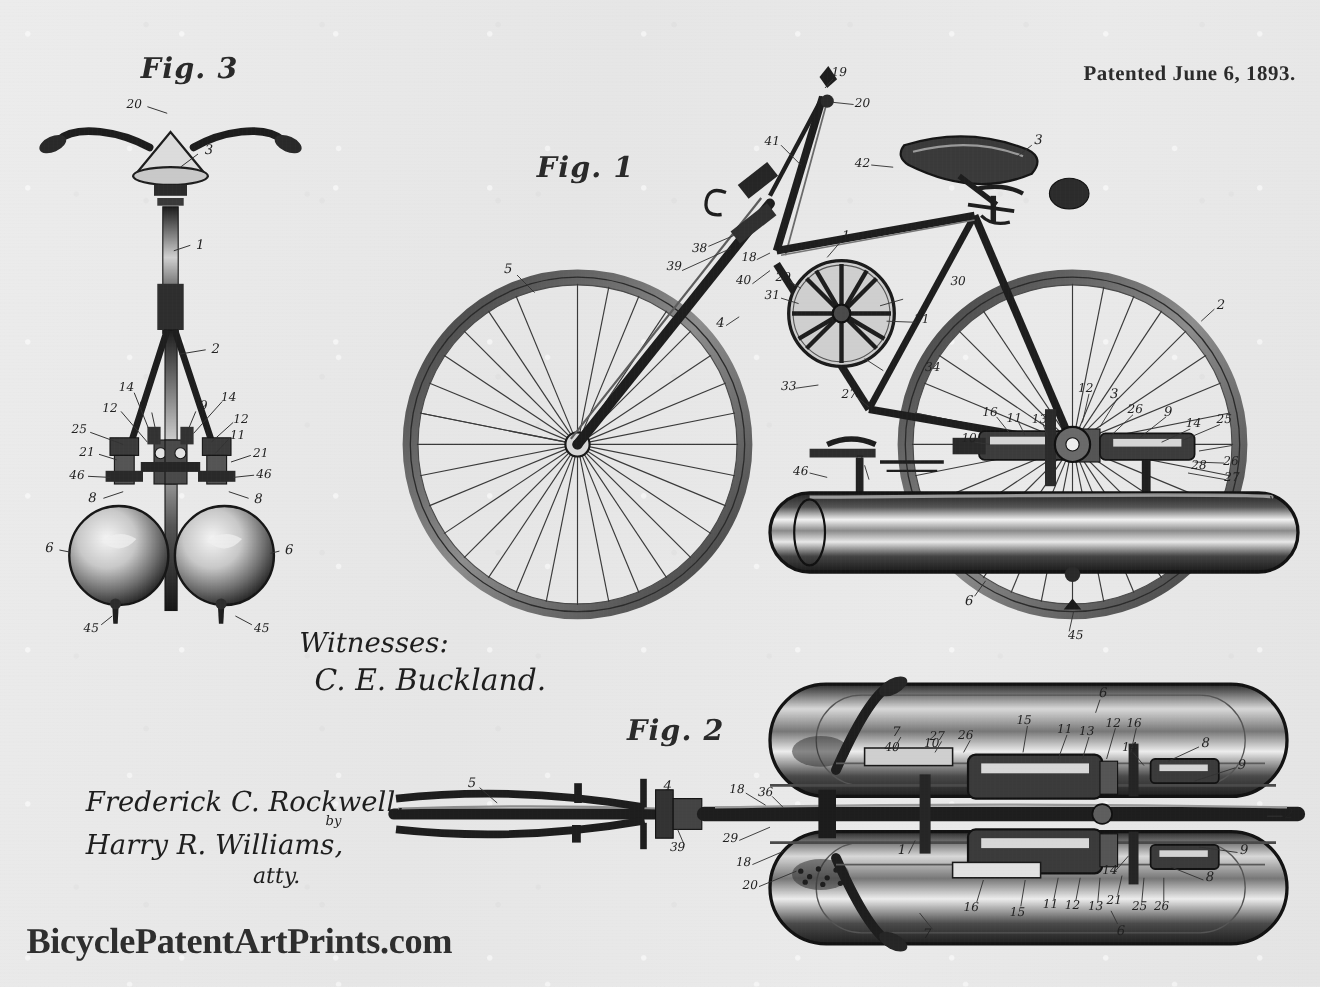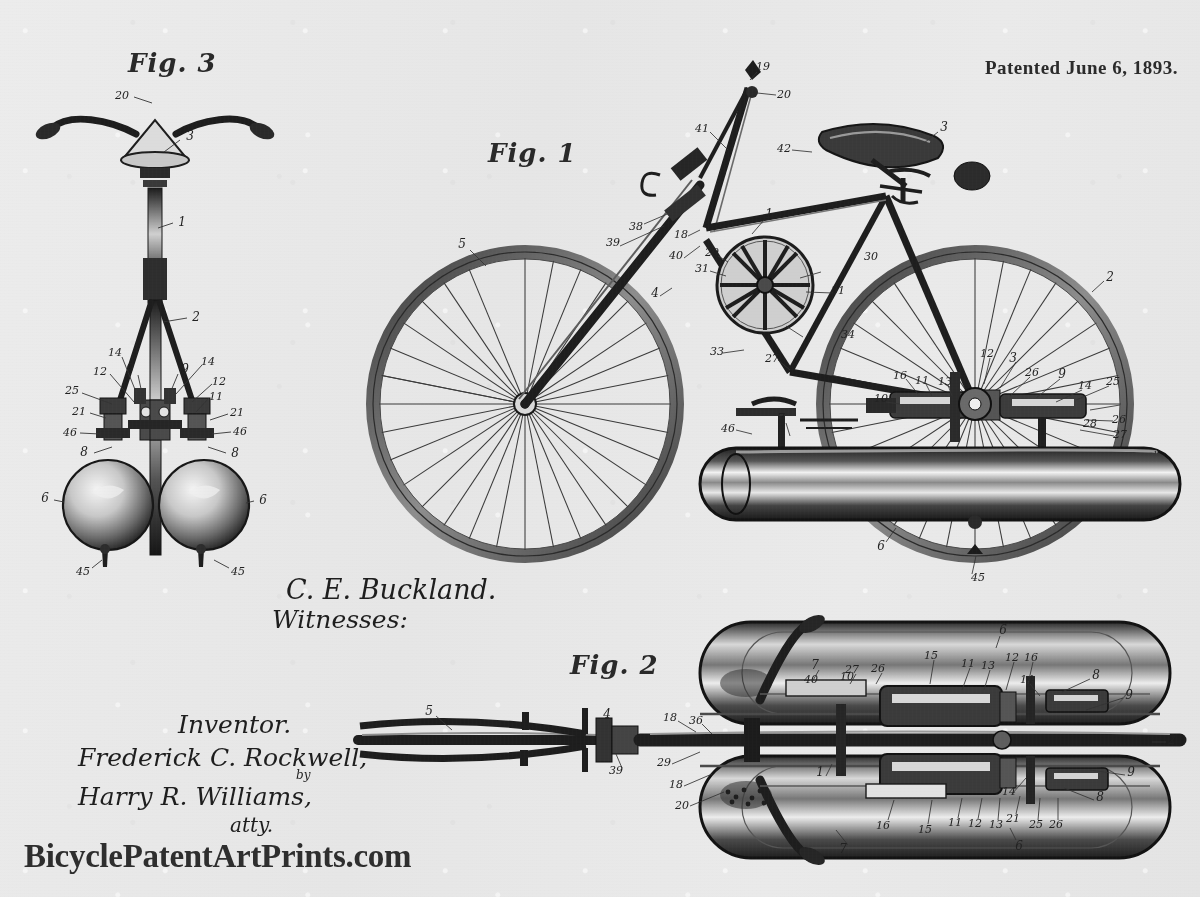--- a/index.html
+++ b/index.html
@@ -468,8 +468,8 @@
 <div class="script figlbl" style="left:570px;top:650px;">Fig. 2</div>
 
 <div class="sigwrap" style="left:272px;top:570px;">
+  <span class="sig" style="font-size:25px;">Witnesses:</span>
   <span class="sig" style="font-size:27px;margin-left:14px;margin-top:4px;">C. E. Buckland.</span>
-  <span class="sig" style="font-size:25px;">Witnesses:</span>
 </div>
 
 <div class="sigwrap" style="left:78px;top:710px;">

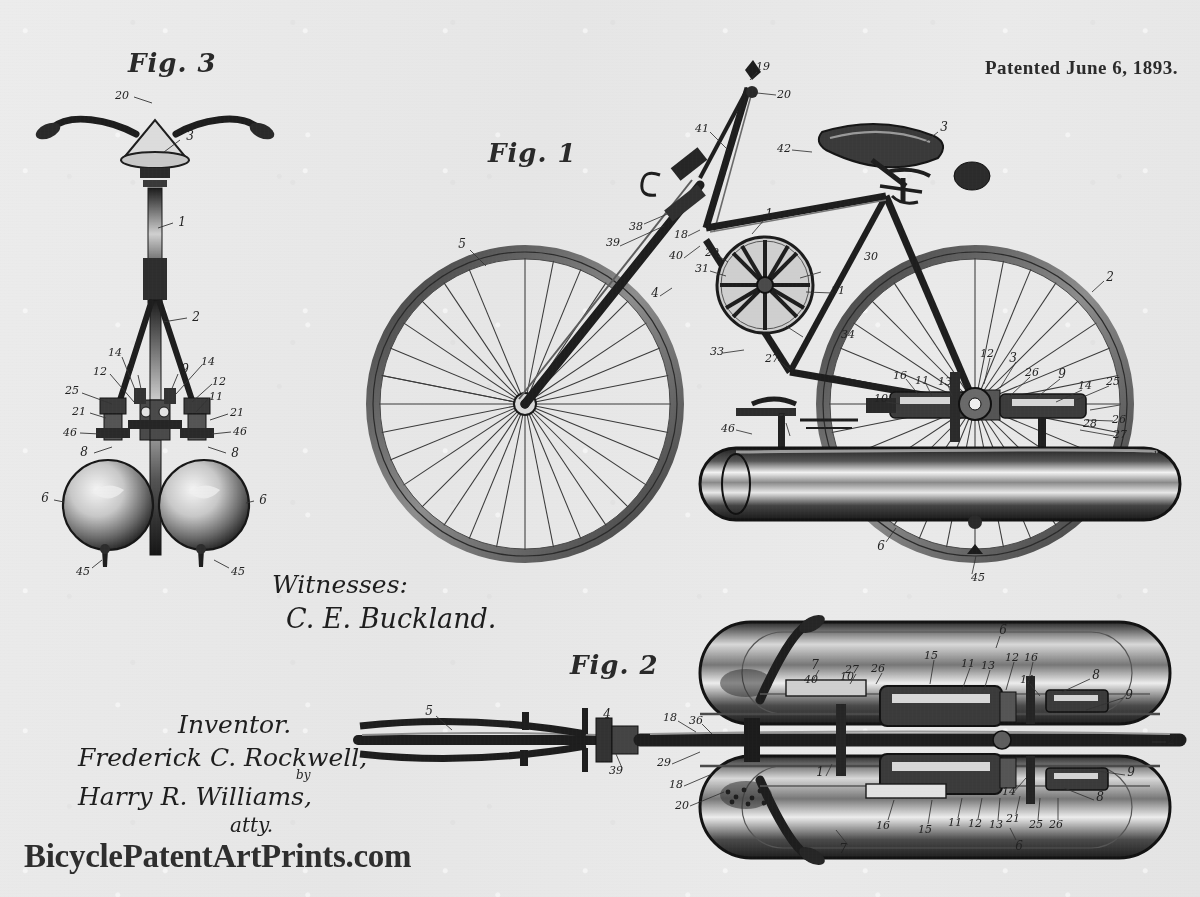--- a/index.html
+++ b/index.html
@@ -473,7 +473,6 @@
 </div>
 
 <div class="sigwrap" style="left:78px;top:710px;">
-  <span class="sig" style="font-size:25px;margin-left:100px;">Inventor.</span>
   <span class="sig" style="font-size:25px;margin-top:4px;">Frederick C. Rockwell,</span>
   <span class="sig" style="font-size:12px;margin-left:218px;margin-top:-4px;">by</span>
   <span class="sig" style="font-size:25px;margin-top:0px;">Harry R. Williams,</span>

